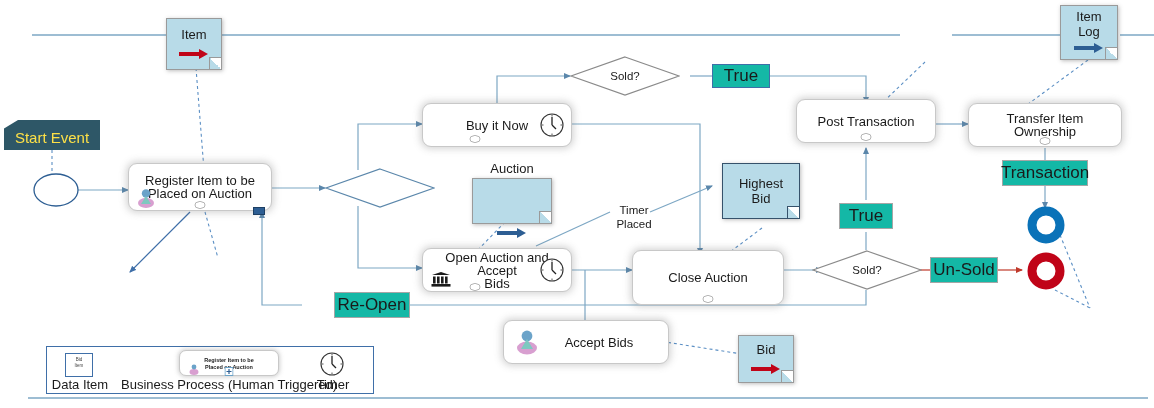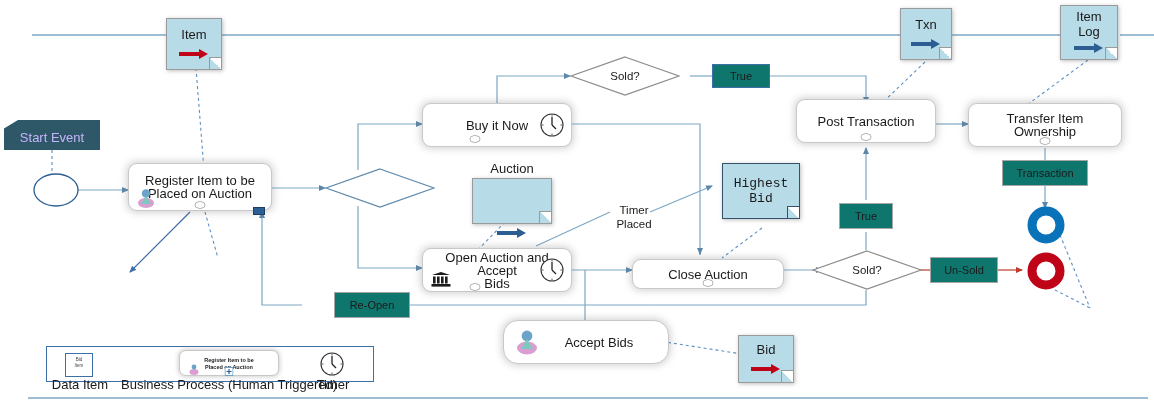--- a/index.html
+++ b/index.html
@@ -165,16 +165,6 @@
     <span class="fold"></span>
   </div>
 
-  <div class="abs dataobj" style="left:900px;top:8px;width:52px;height:52px;">
-    <span>Txn</span>
-    <span class="arrowglyph">
-      <svg width="30" height="10" viewBox="0 0 30 10">
-          <path d="M0,5 L21,5" stroke="#2d5e93" stroke-width="4"></path>
-          <path d="M20,0 L29,5 L20,10 z" fill="#2d5e93"></path>
-        </svg>
-    </span>
-    <span class="fold"></span>
-  </div>
 
   <div class="abs dataobj" style="left:1060px;top:5px;width:58px;height:55px;">
     <span>Item</span>

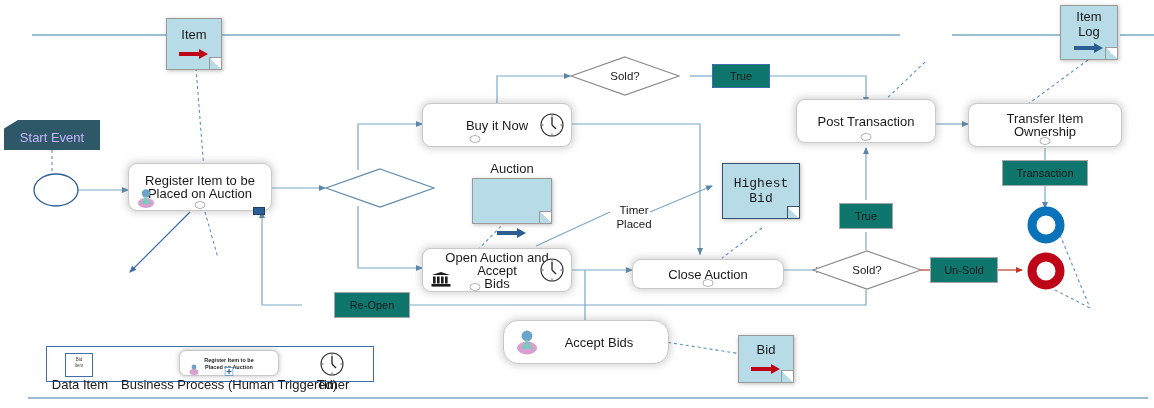--- a/index.html
+++ b/index.html
@@ -38,9 +38,9 @@
   .arrowglyph{margin-top:5px;}
 
   
-  .flowlabel{background:#0f766e;border:1px solid #a6a6a6;
+  .flowlabel{background:#14b8a6;border:1px solid #a6a6a6;
              display:flex;align-items:center;justify-content:center;
-             font-size:11px;}
+             font-size:17px;}
   .flowlabel.blue{border:1px solid #3f6fa8;}
 
   

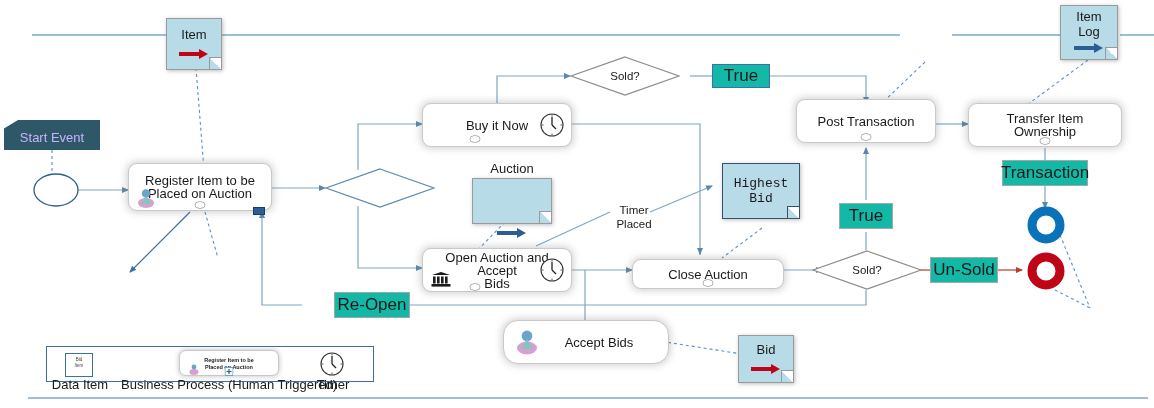--- a/index.html
+++ b/index.html
@@ -44,7 +44,7 @@
   .flowlabel.blue{border:1px solid #3f6fa8;}
 
   
-  .callout{background:#2e5767;color:#c4b5fd;font-size:13px;
+  .callout{background:#2e5767;color:#fde047;font-size:15px;
            display:flex;align-items:center;justify-content:center;
            clip-path:polygon(0 28%,14px 0,100% 0,100% 100%,0 100%);
            padding-top:4px;}

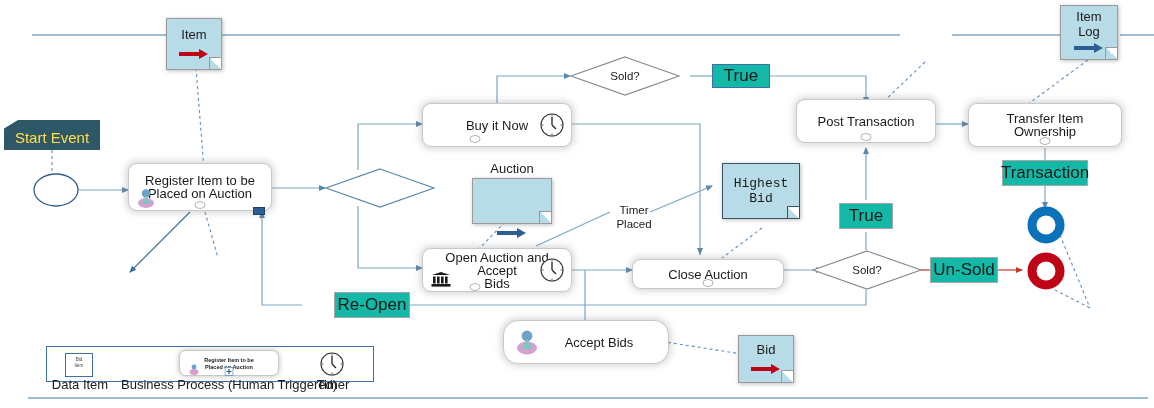--- a/index.html
+++ b/index.html
@@ -189,7 +189,7 @@
     <span class="fold"></span>
   </div>
 
-  <div class="abs dataobj dark" style="left:722px;top:163px;width:78px;height:56px;font-family:Liberation Mono, monospace;">
+  <div class="abs dataobj dark" style="left:722px;top:163px;width:78px;height:56px;">
     <span>Highest</span>
     <span>Bid</span>
     <span class="fold"></span>

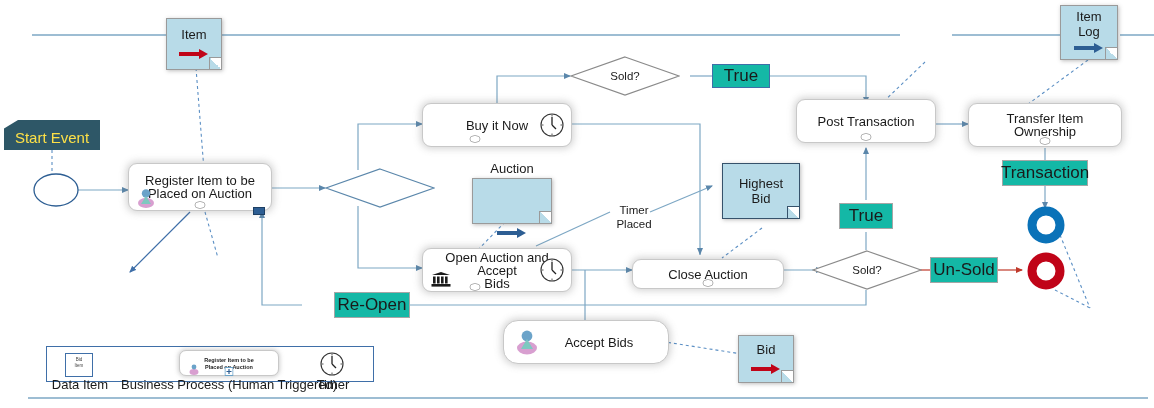--- a/index.html
+++ b/index.html
@@ -300,7 +300,7 @@
     </span>
   </div>
 
-  <div class="abs task" style="left:632px;top:259px;width:152px;height:30px;">
+  <div class="abs task" style="left:632px;top:250px;width:152px;height:55px;">
     <span>Close Auction</span>
     <span class="cloudmark">
       <svg width="14" height="8" viewBox="0 0 14 8">

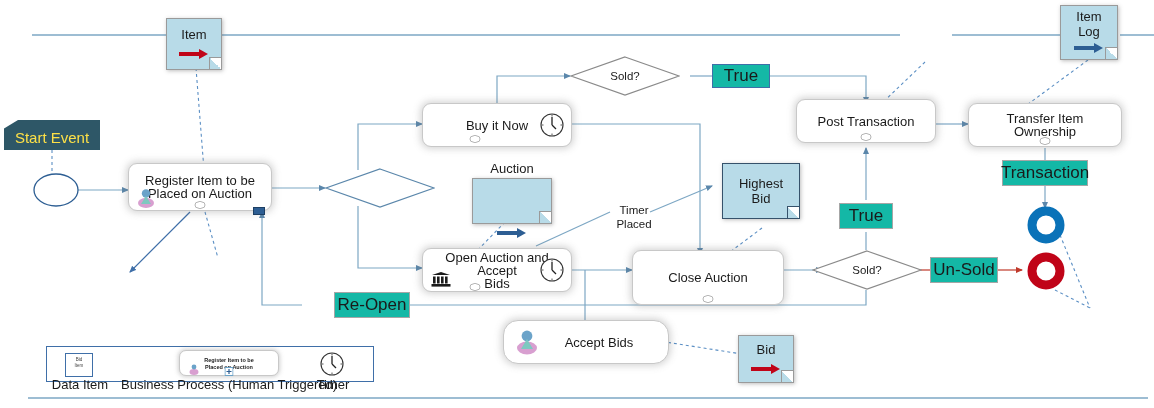--- a/index.html
+++ b/index.html
@@ -309,7 +309,7 @@
     </span>
   </div>
 
-  <div class="abs task" style="left:503px;top:320px;width:166px;height:44px;border-radius:15px;">
+  <div class="abs task" style="left:503px;top:320px;width:166px;height:44px;">
     <span style="padding-left:26px">Accept Bids</span>
     <span class="abs" style="left:10px;top:8px;width:26px;height:26px;">
       <svg width="26" height="26" viewBox="0 0 26 26">

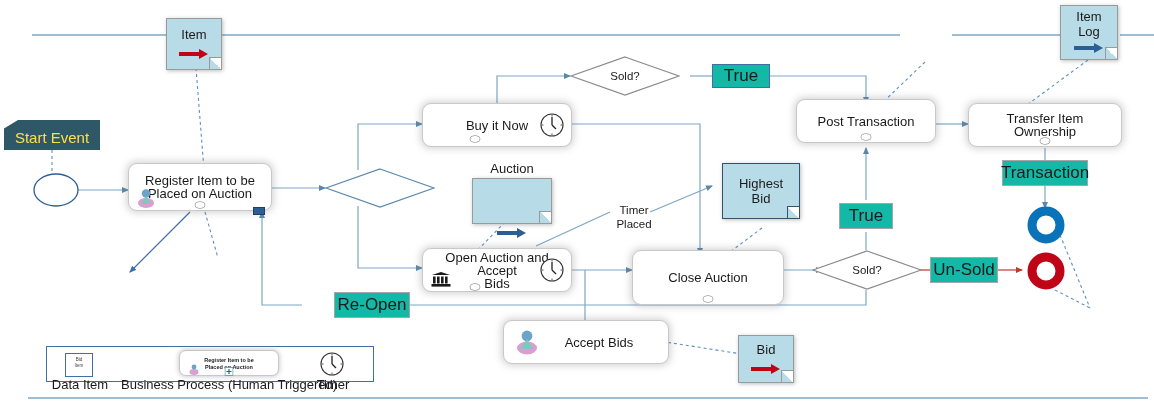--- a/index.html
+++ b/index.html
@@ -370,7 +370,7 @@
     <span>Placed</span>
   </div>
 
-  <div class="abs legendbox" style="left:46px;top:346px;width:328px;height:36px;padding-left:40px;">
+  <div class="abs legendbox" style="left:46px;top:346px;width:328px;height:48px;padding-left:40px;">
 
     <div class="abs legendminibox" style="left:18px;top:6px;width:28px;height:24px;">
       <span>Bid</span><br>

